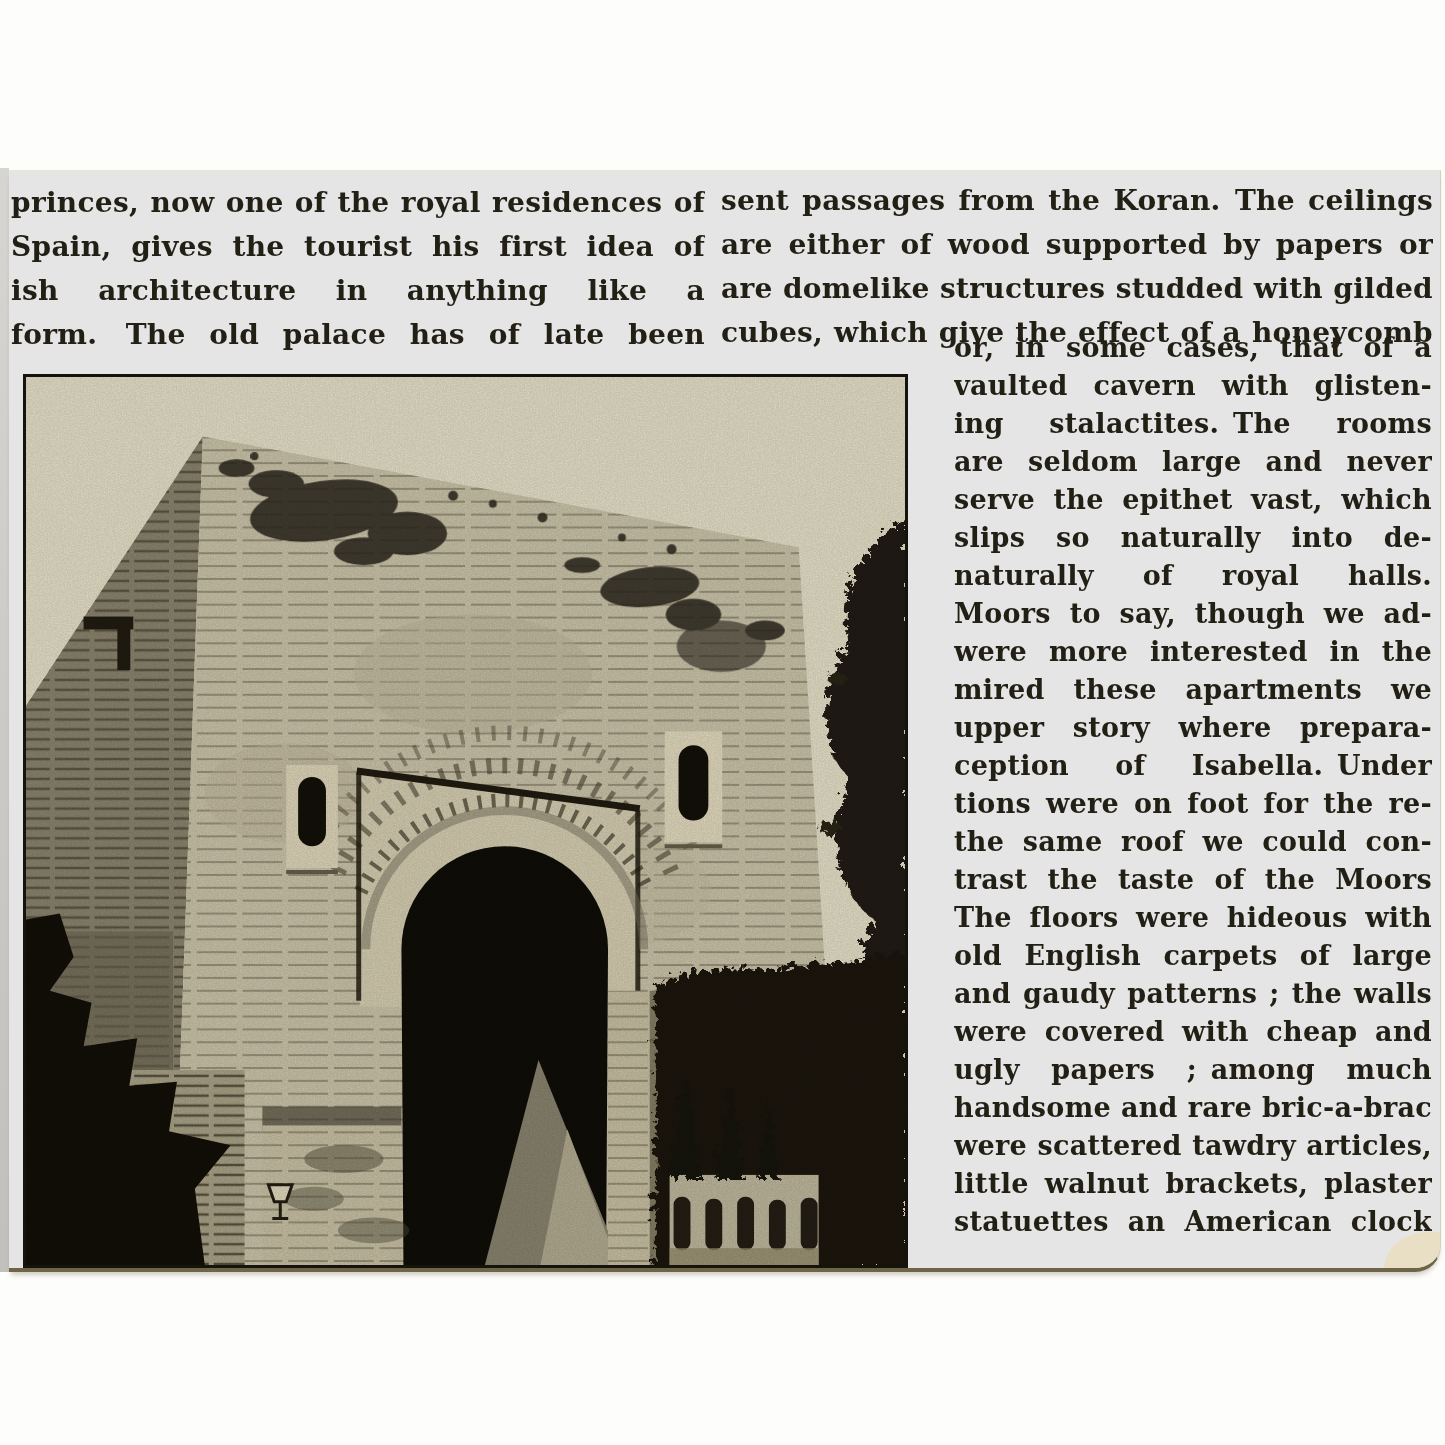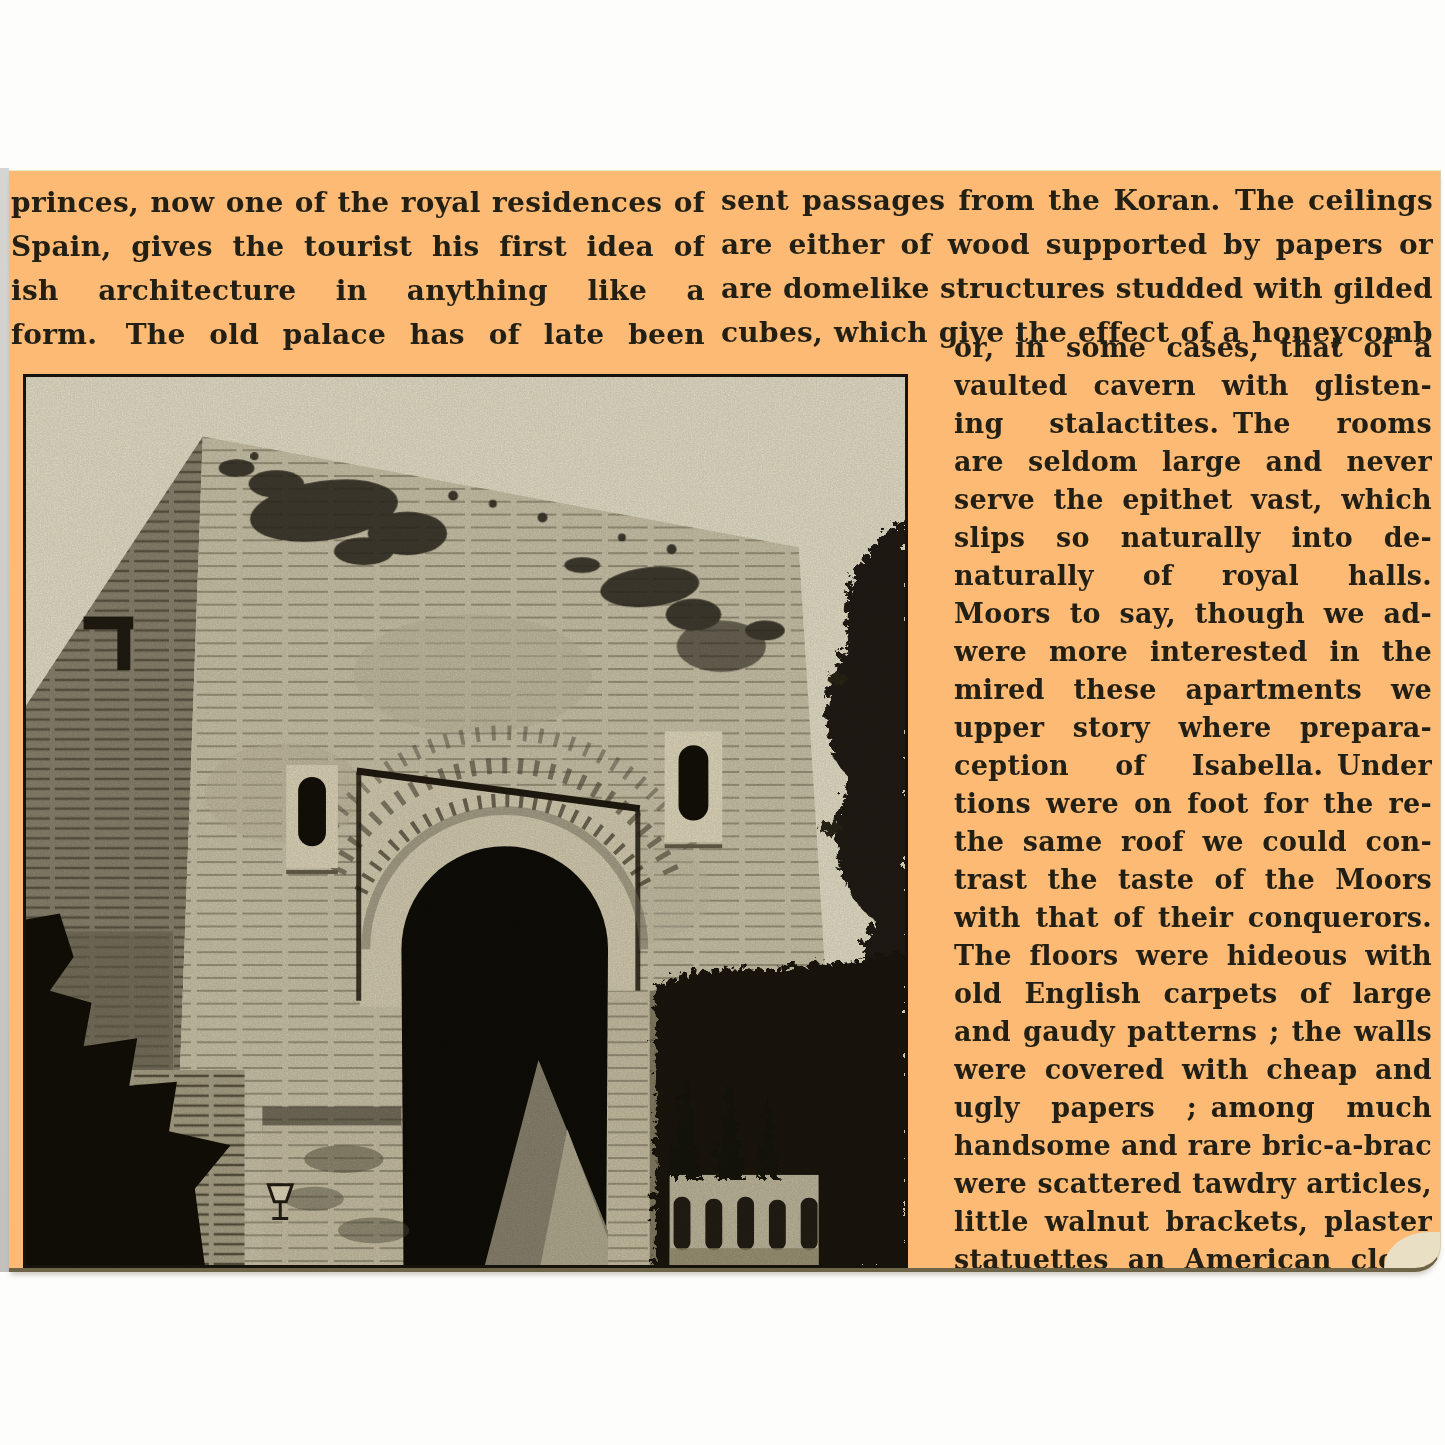--- a/index.html
+++ b/index.html
@@ -10,7 +10,7 @@
               background:linear-gradient(180deg,#d6d5d1,#c1c0bc);}
   
   .paper{position:absolute;left:9px;top:170px;width:1431px;height:1097px;
-         background:#fdba74;
+         background:#e5e5e5;
          border-bottom:4px solid #6e6448;border-right:1px solid #d6cfb2;border-top:1px solid #ece6ca;
          border-bottom-right-radius:26px;
          box-shadow:0 5px 5px -2px rgba(90,80,45,.28);

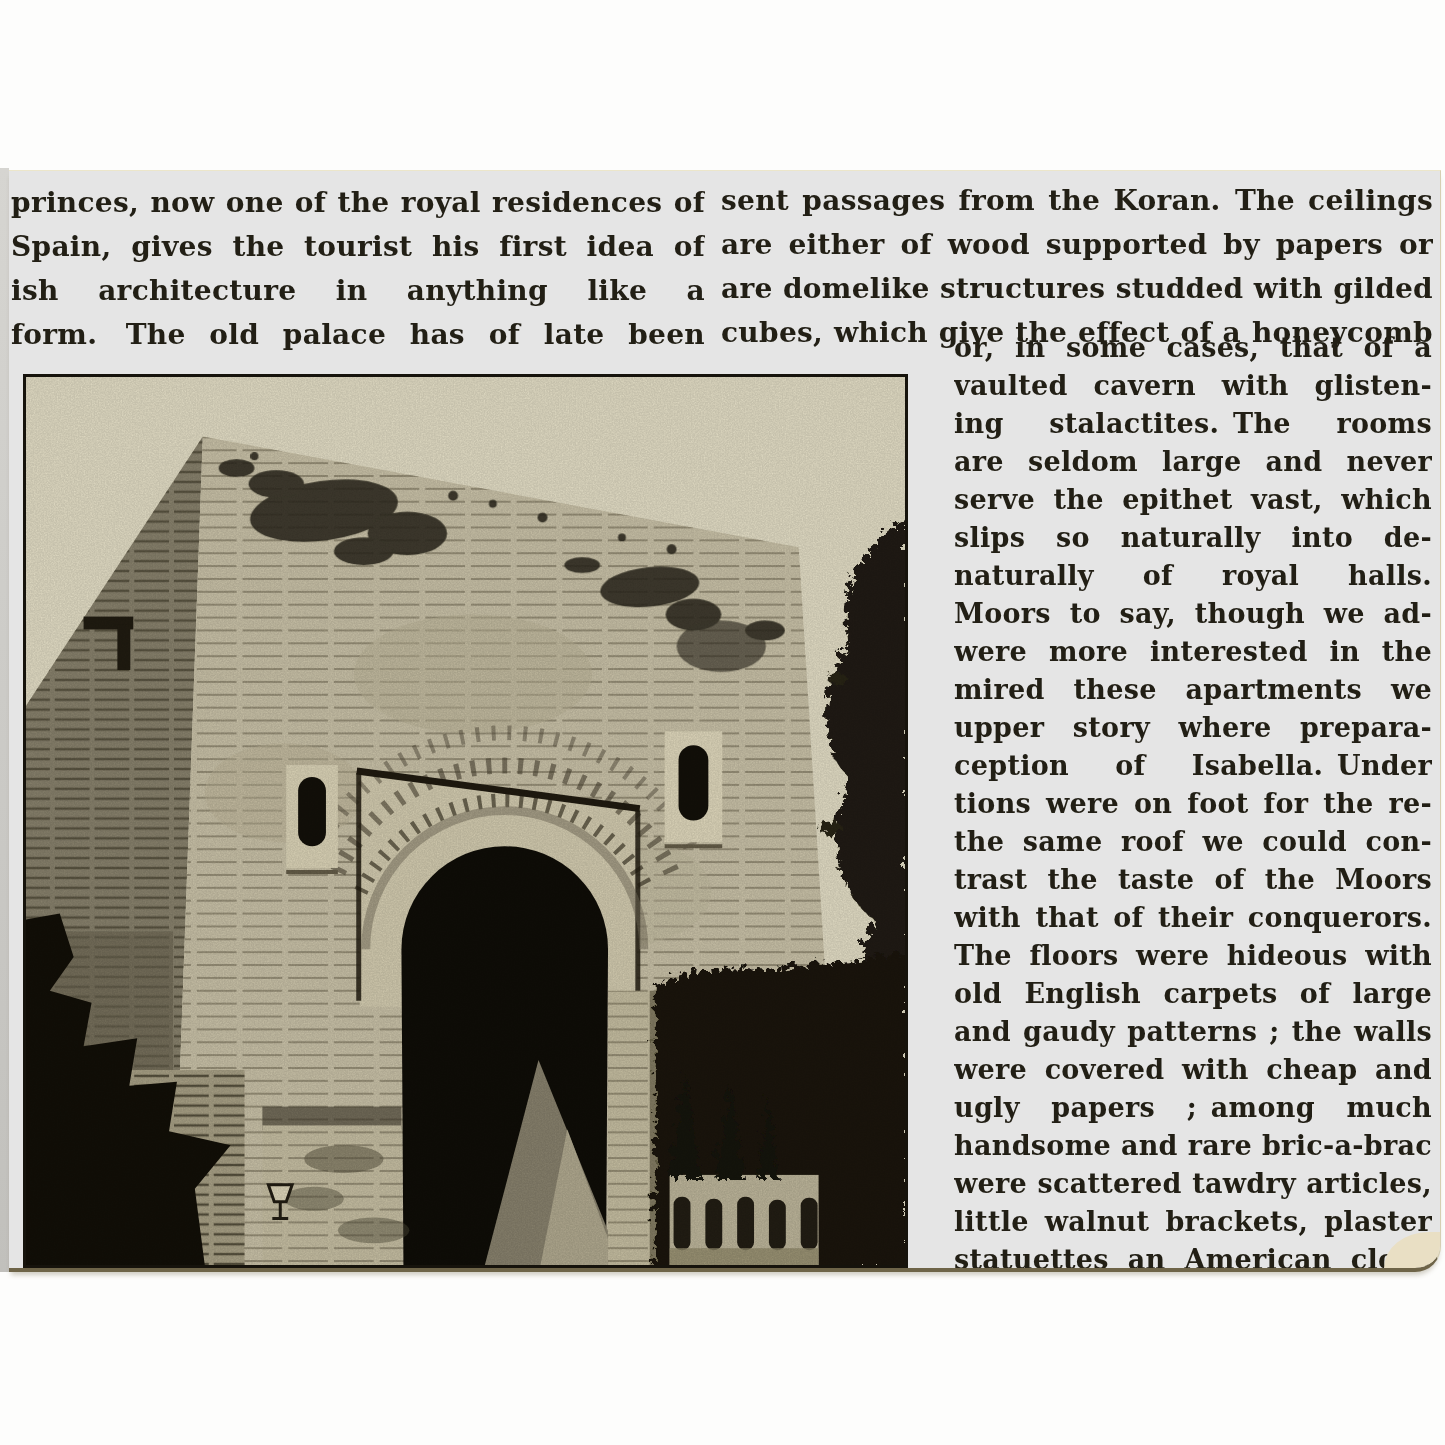--- a/index.html
+++ b/index.html
@@ -67,7 +67,6 @@
       <span class="ln">tions were on foot for the re-</span>
       <span class="ln">the same roof we could con-</span>
       <span class="ln">trast the taste of the Moors</span>
-      <span class="ln">with that of their conquerors.</span>
       <span class="ln">The floors were hideous with</span>
       <span class="ln">old English carpets of large</span>
       <span class="ln">and gaudy patterns ; the walls</span>

